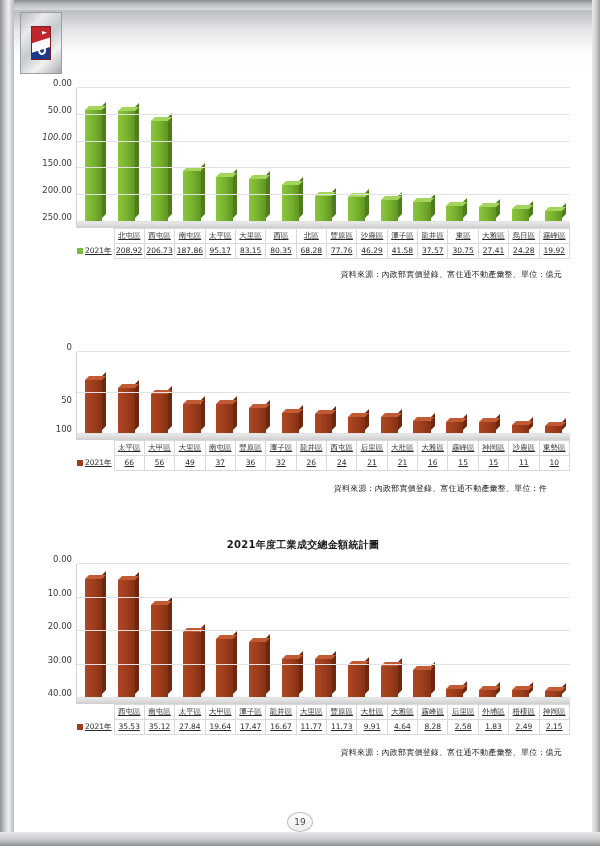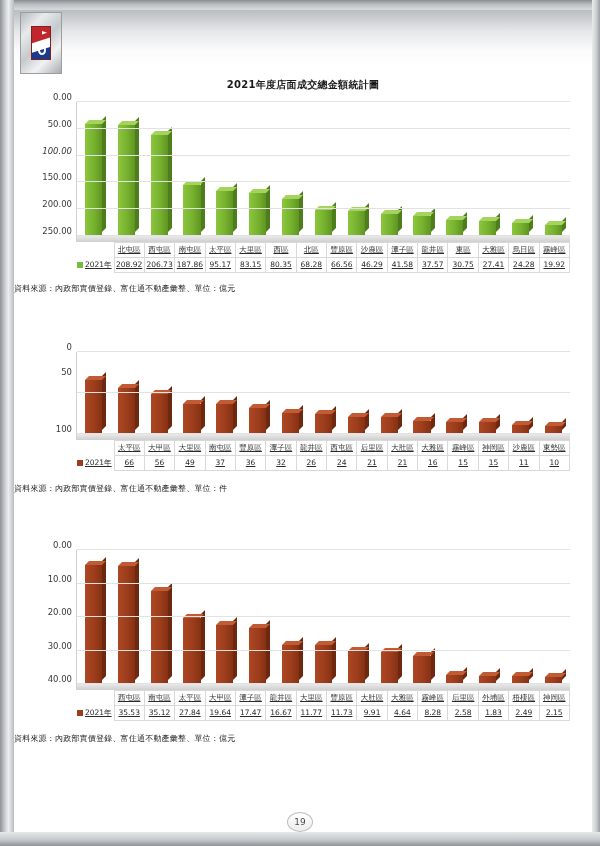--- a/index.html
+++ b/index.html
@@ -163,7 +163,6 @@
   </div>
 
   <div class="chart-block" id="block0" style="top:78px;">
-    <div class="chart-title">2021年度店面成交總金額統計圖</div>
     <div class="plot-wrap" style="margin:10px 22px 0 62px;">
       <div class="plot" id="plot0" style="height:140px;">
         <div class="backwall"></div>

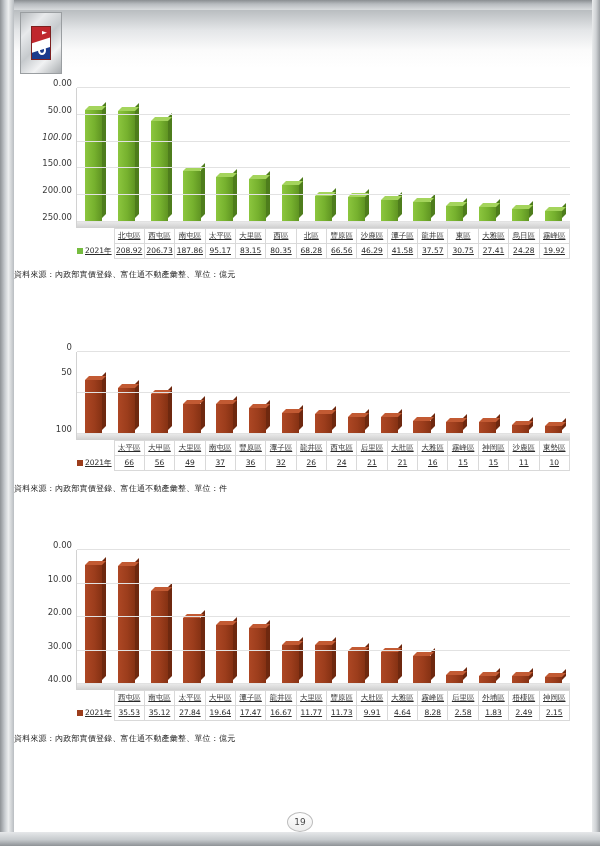--- a/index.html
+++ b/index.html
@@ -318,7 +318,7 @@
               <td>83.15</td>
               <td>80.35</td>
               <td>68.28</td>
-              <td>66.56</td>
+              <td>77.76</td>
               <td>46.29</td>
               <td>41.58</td>
               <td>37.57</td>

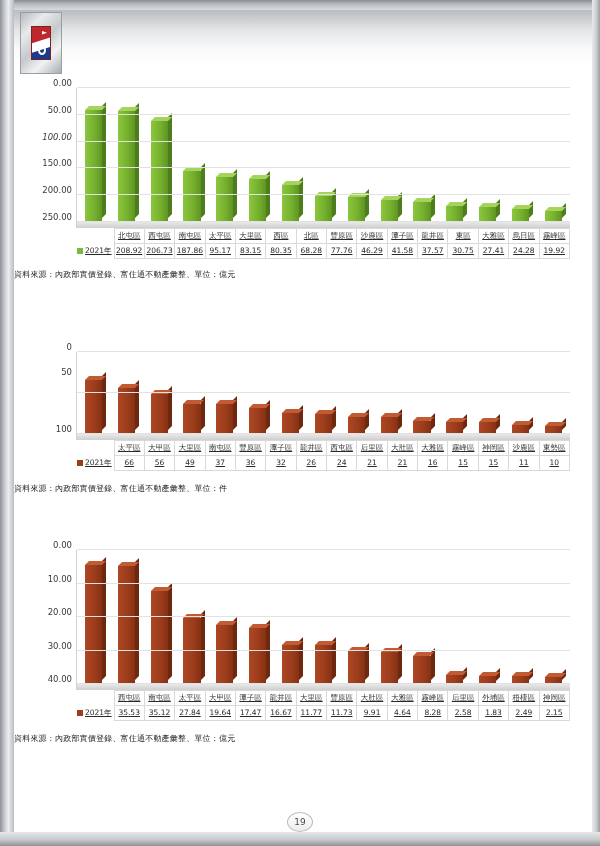--- a/index.html
+++ b/index.html
@@ -130,7 +130,7 @@
   .swatch.g { background:#76bc3f; }
   .swatch.r { background:#9c3d1c; }
   .srcnote {
-    font-size:8px; color:#1b1b1b; letter-spacing:0.2px;
+    text-align:right; font-size:8px; color:#1b1b1b; letter-spacing:0.2px;
   }
   
   #pagenum {

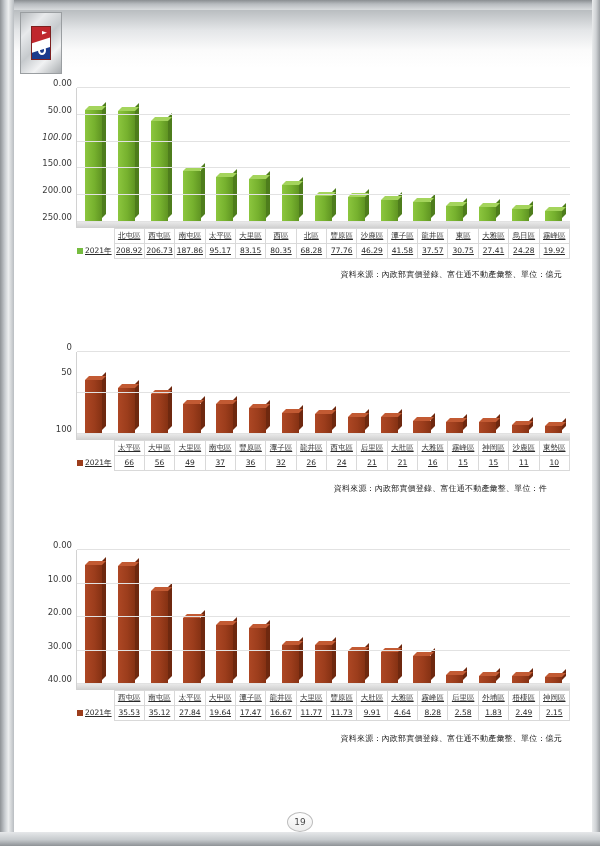--- a/index.html
+++ b/index.html
@@ -448,7 +448,7 @@
       <div class="gridline" style="bottom: 88px;"></div>
           <div class="ytick" style="bottom: 83px;">0</div>
           <div class="gridline" style="bottom: 47px;"></div>
-          <div class="ytick" style="bottom: 58px;">50</div>
+          <div class="ytick" style="bottom: 30px;">50</div>
           <div class="gridline" style="bottom: 6px;"></div>
           <div class="ytick" style="bottom: 1px;">100</div>
         </div>

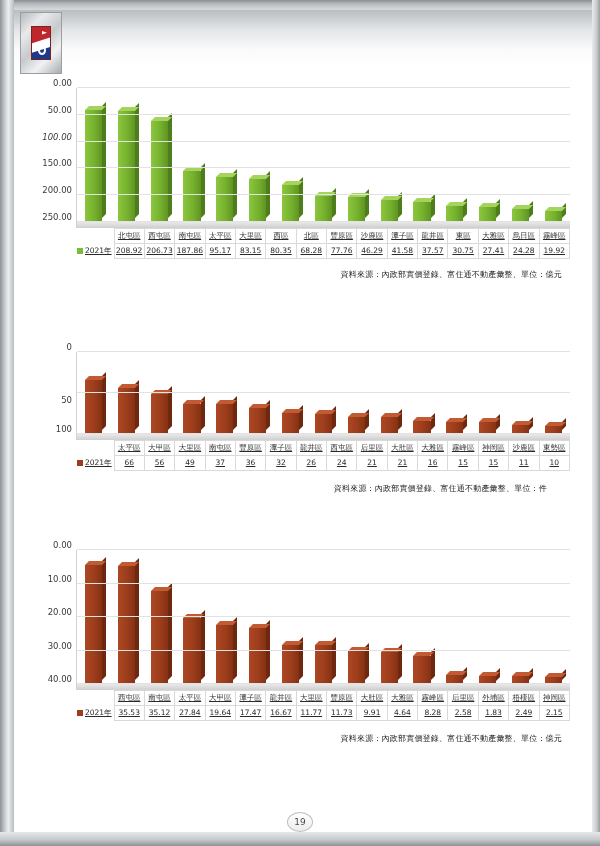--- a/index.html
+++ b/index.html
@@ -499,6 +499,7 @@
   </div>
 
   <div class="chart-block" id="block2" style="top:538px;">
+    <div class="chart-title">2021年度工業成交總金額統計圖</div>
     <div class="plot-wrap" style="margin:12px 22px 0 62px;">
       <div class="plot" id="plot2" style="height:140px;">
         <div class="backwall"></div>

